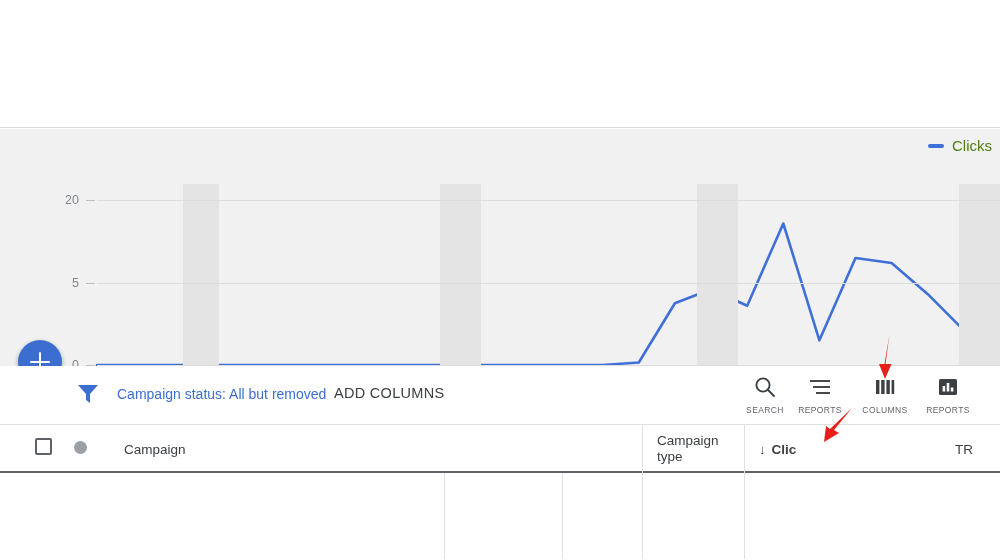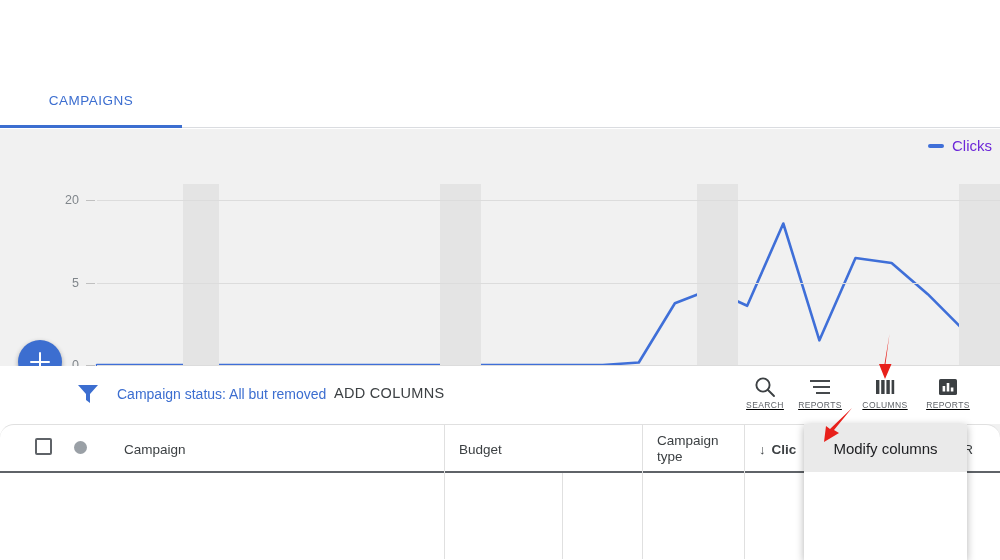--- a/index.html
+++ b/index.html
@@ -146,10 +146,6 @@
 <div id="app">
 
   <div class="tabbar">
-    <div class="tab active" id="tab-campaigns">
-      <span>CAMPAIGNS</span>
-      <div class="tab-underline"></div>
-    </div>
   </div>
 
   <div class="chart-panel">

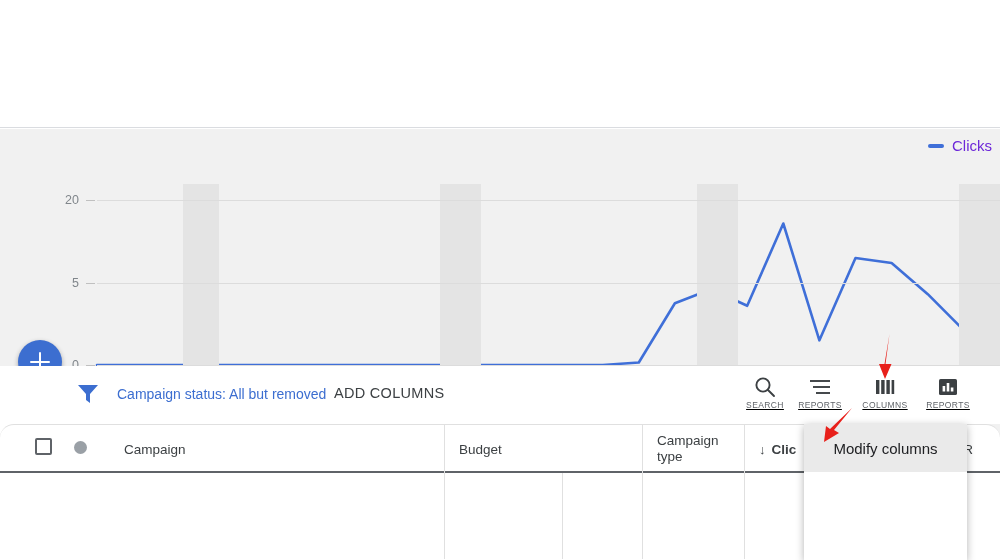--- a/index.html
+++ b/index.html
@@ -38,7 +38,7 @@
   .legend {
     position: absolute; right: 8px; top: 8px;
     display: flex; align-items: center; gap: 8px;
-    font-size: 15px; color: #6d28d9;
+    font-size: 15px; color: #4d7c0f;
   }
   .legend-swatch { width: 16px; height: 4px; border-radius: 2px; background: #3f6fd8; display:inline-block; }
 

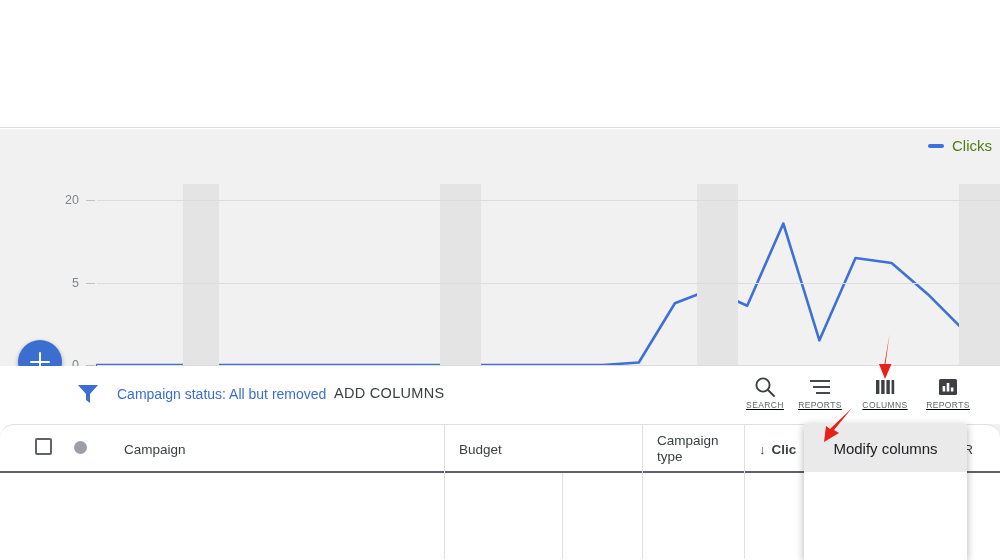--- a/index.html
+++ b/index.html
@@ -90,9 +90,8 @@
   
   .tool {
     position: absolute; top: 374px; width: 62px;
-    display: flex; flex-direction: column; align-items: center; 
+    display: flex; flex-direction: column; align-items: center; gap: 5px;
     cursor: pointer;
-    text-decoration: underline;
   }
   .tool-glyph { height: 26px; display:flex; align-items:center; justify-content:center; }
   .tool-label { font-size: 8.5px; letter-spacing: .4px; color: #5f6368; }

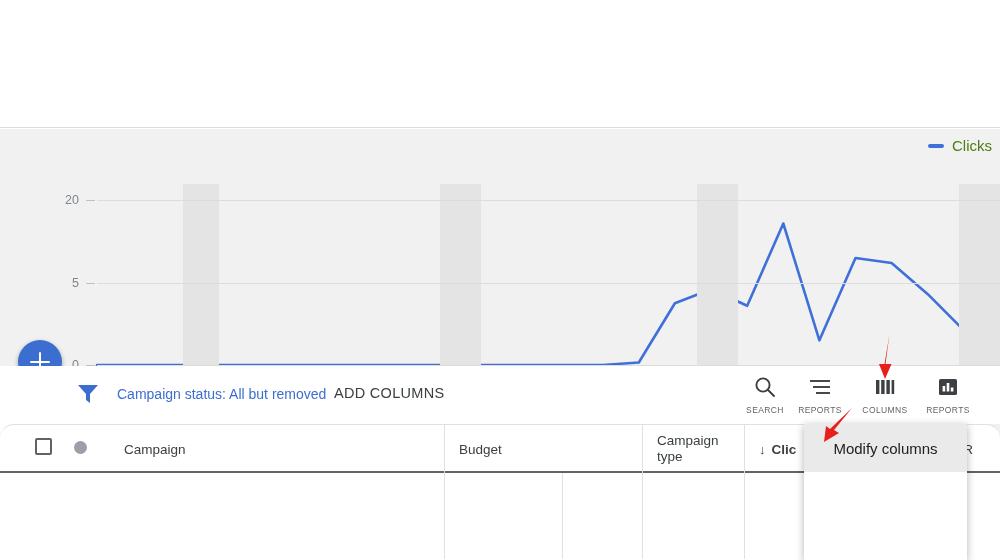--- a/index.html
+++ b/index.html
@@ -103,7 +103,7 @@
   
   .table {
     position: absolute; left: 0; top: 424px; width: 1000px; height: 136px;
-    background: #fff; border-top: 1px solid #e0e0e0; border-radius: 14px;
+    background: #fff; border-top: 1px solid #e0e0e0;
   }
   .thead { position: relative; height: 48px; border-bottom: 2px solid #5f6368; }
   .th {

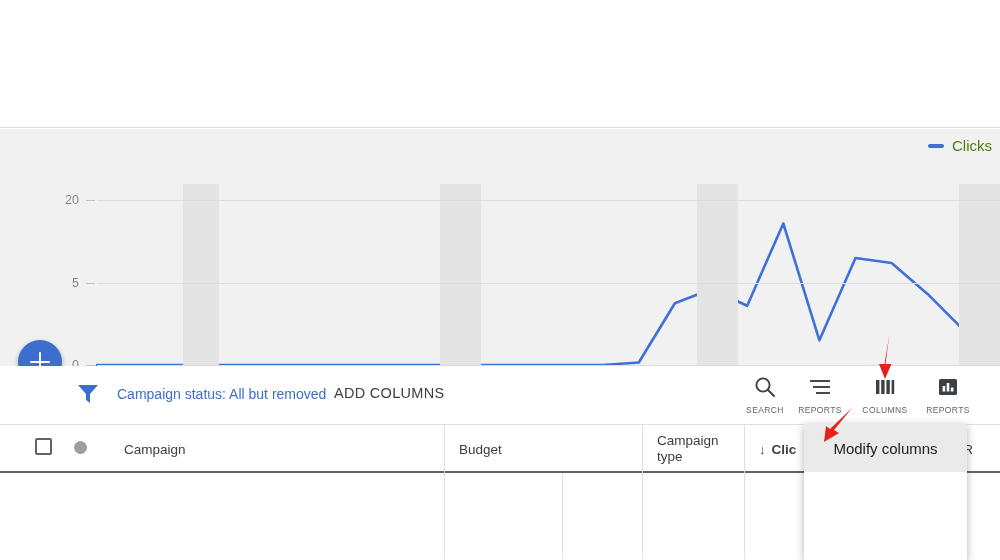--- a/index.html
+++ b/index.html
@@ -242,7 +242,6 @@
   <div class="table">
     <div class="thead">
       <div class="th noborder" style="left:110px;width:334px;">Campaign</div>
-      <div class="th" style="left:444px;width:118px;">Budget</div>
       <div class="th" style="left:642px;width:102px;line-height:1.18;display:block;padding-top:8px;">
         <div>Campaign</div>
         <div>type</div>

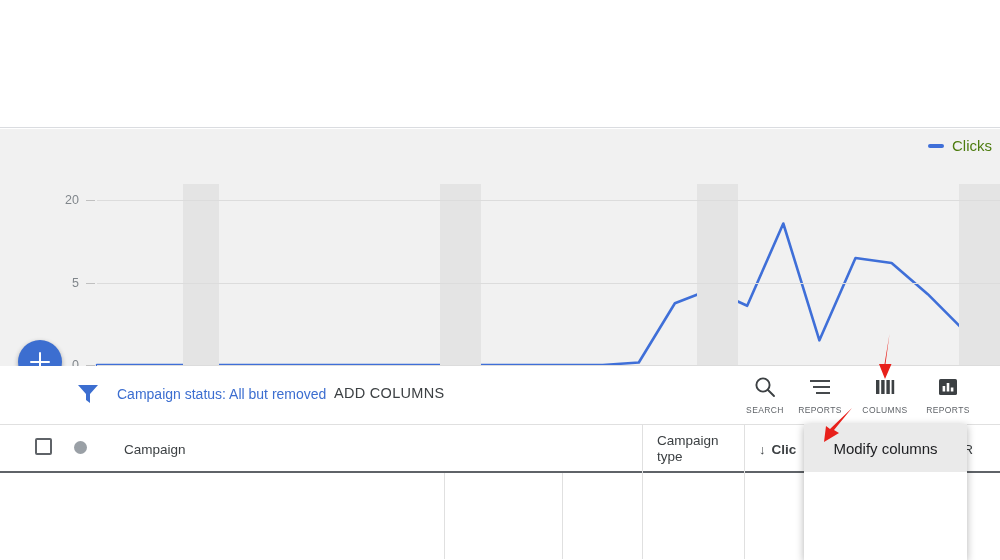--- a/index.html
+++ b/index.html
@@ -264,9 +264,6 @@
   <div class="chk"></div>
   <div class="statusdot"></div>
 
-  <div class="dropdown">
-    <div class="dropdown-item">Modify columns</div>
-  </div>
 
   <svg class="anno" id="anno-columns" width="28" height="46" viewBox="0 0 28 46">
     <path d="M15.5 0 L11.5 30 L17.5 30 L11 45 L5 30 L10.5 30 Z" fill="#e8201b"></path>

